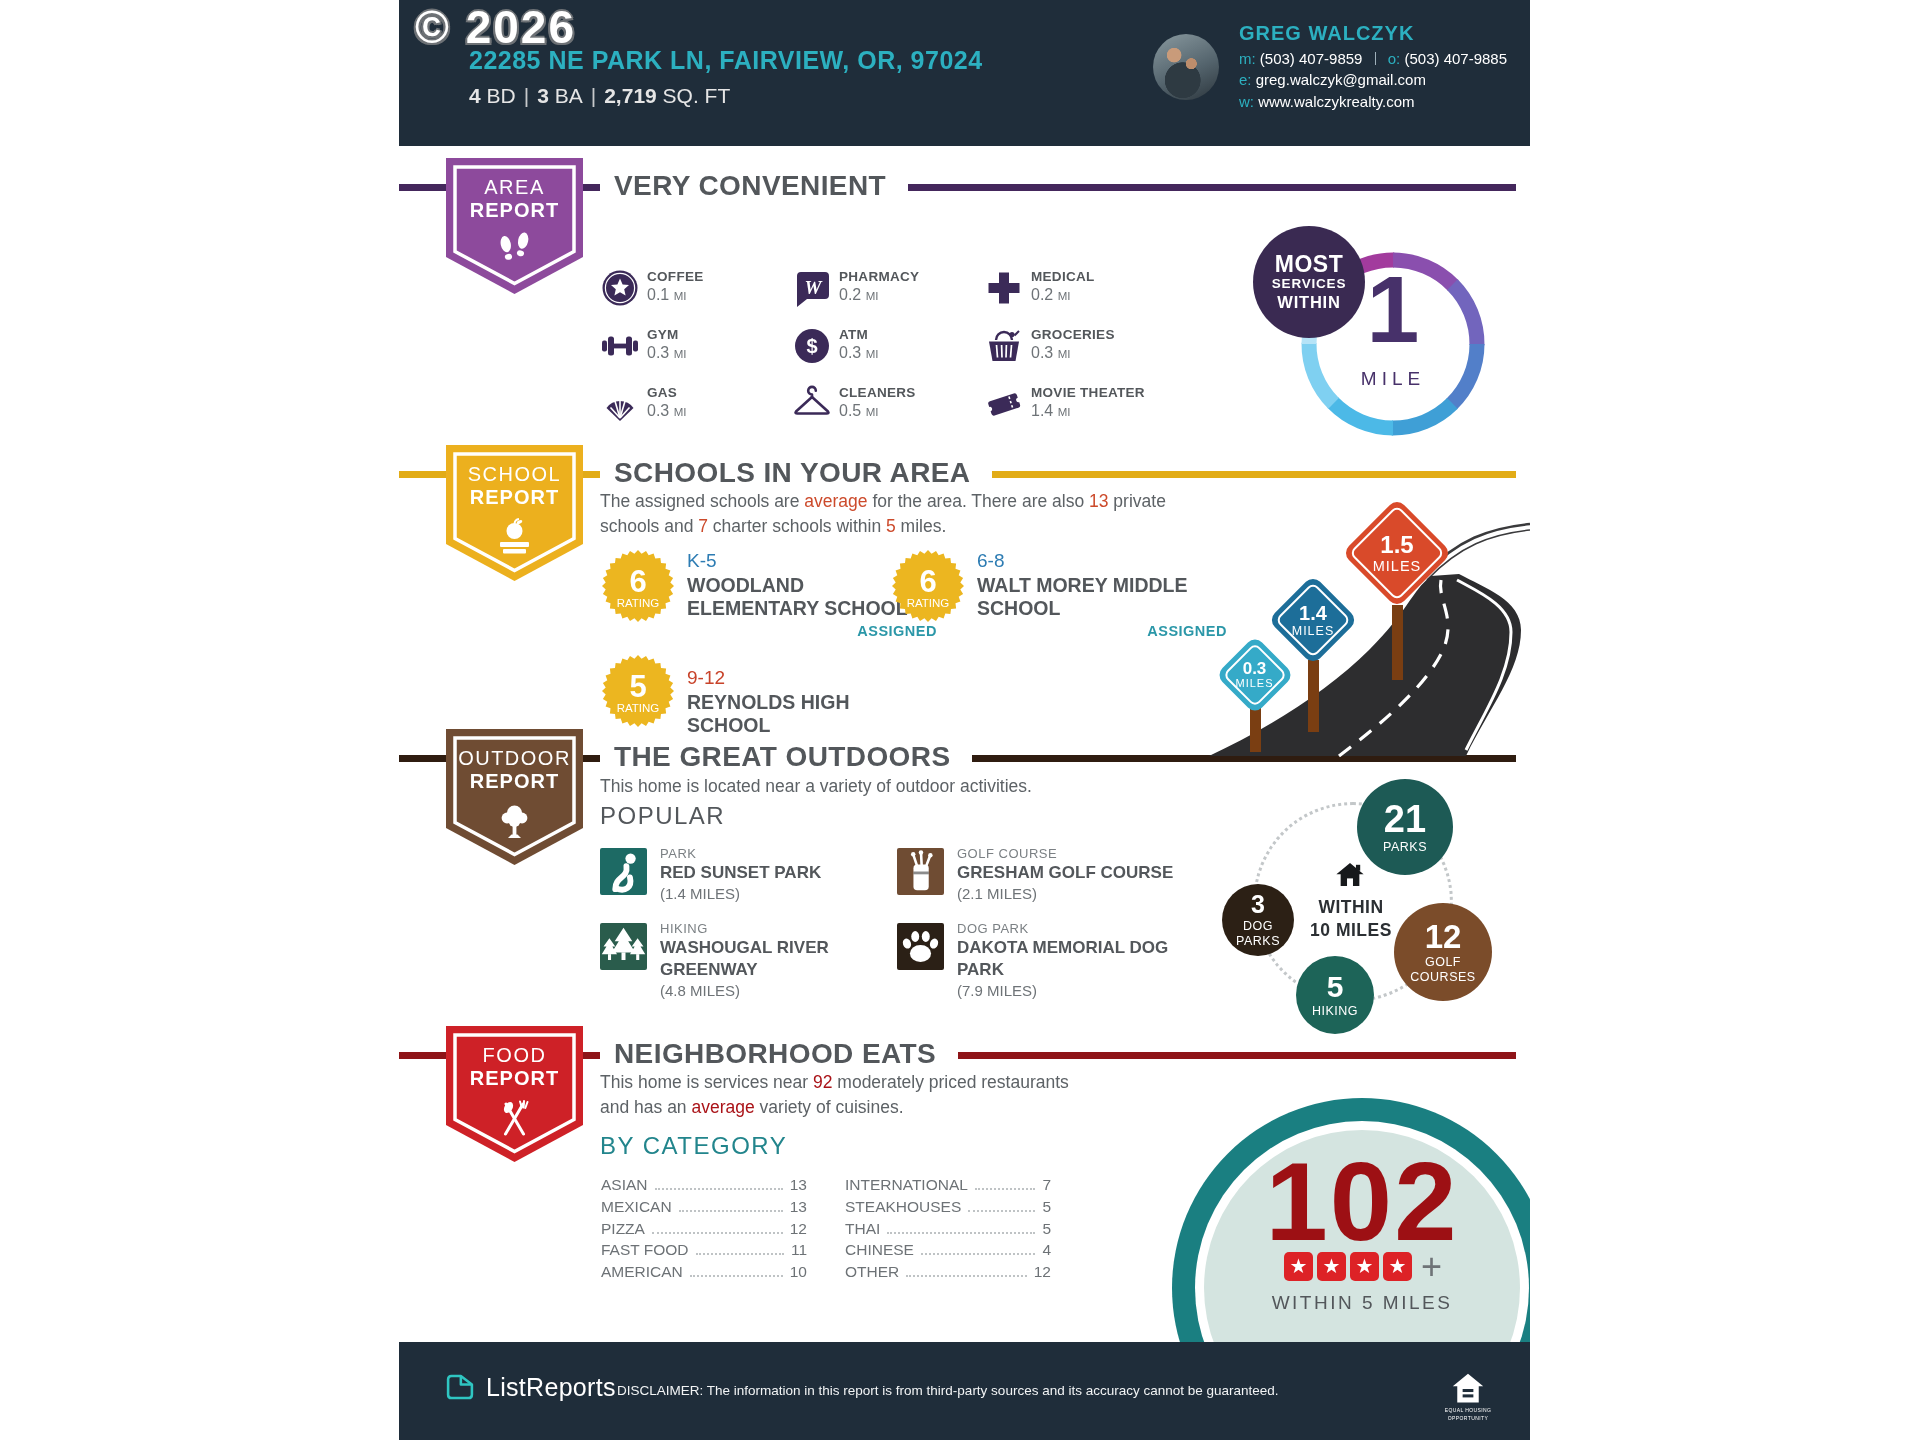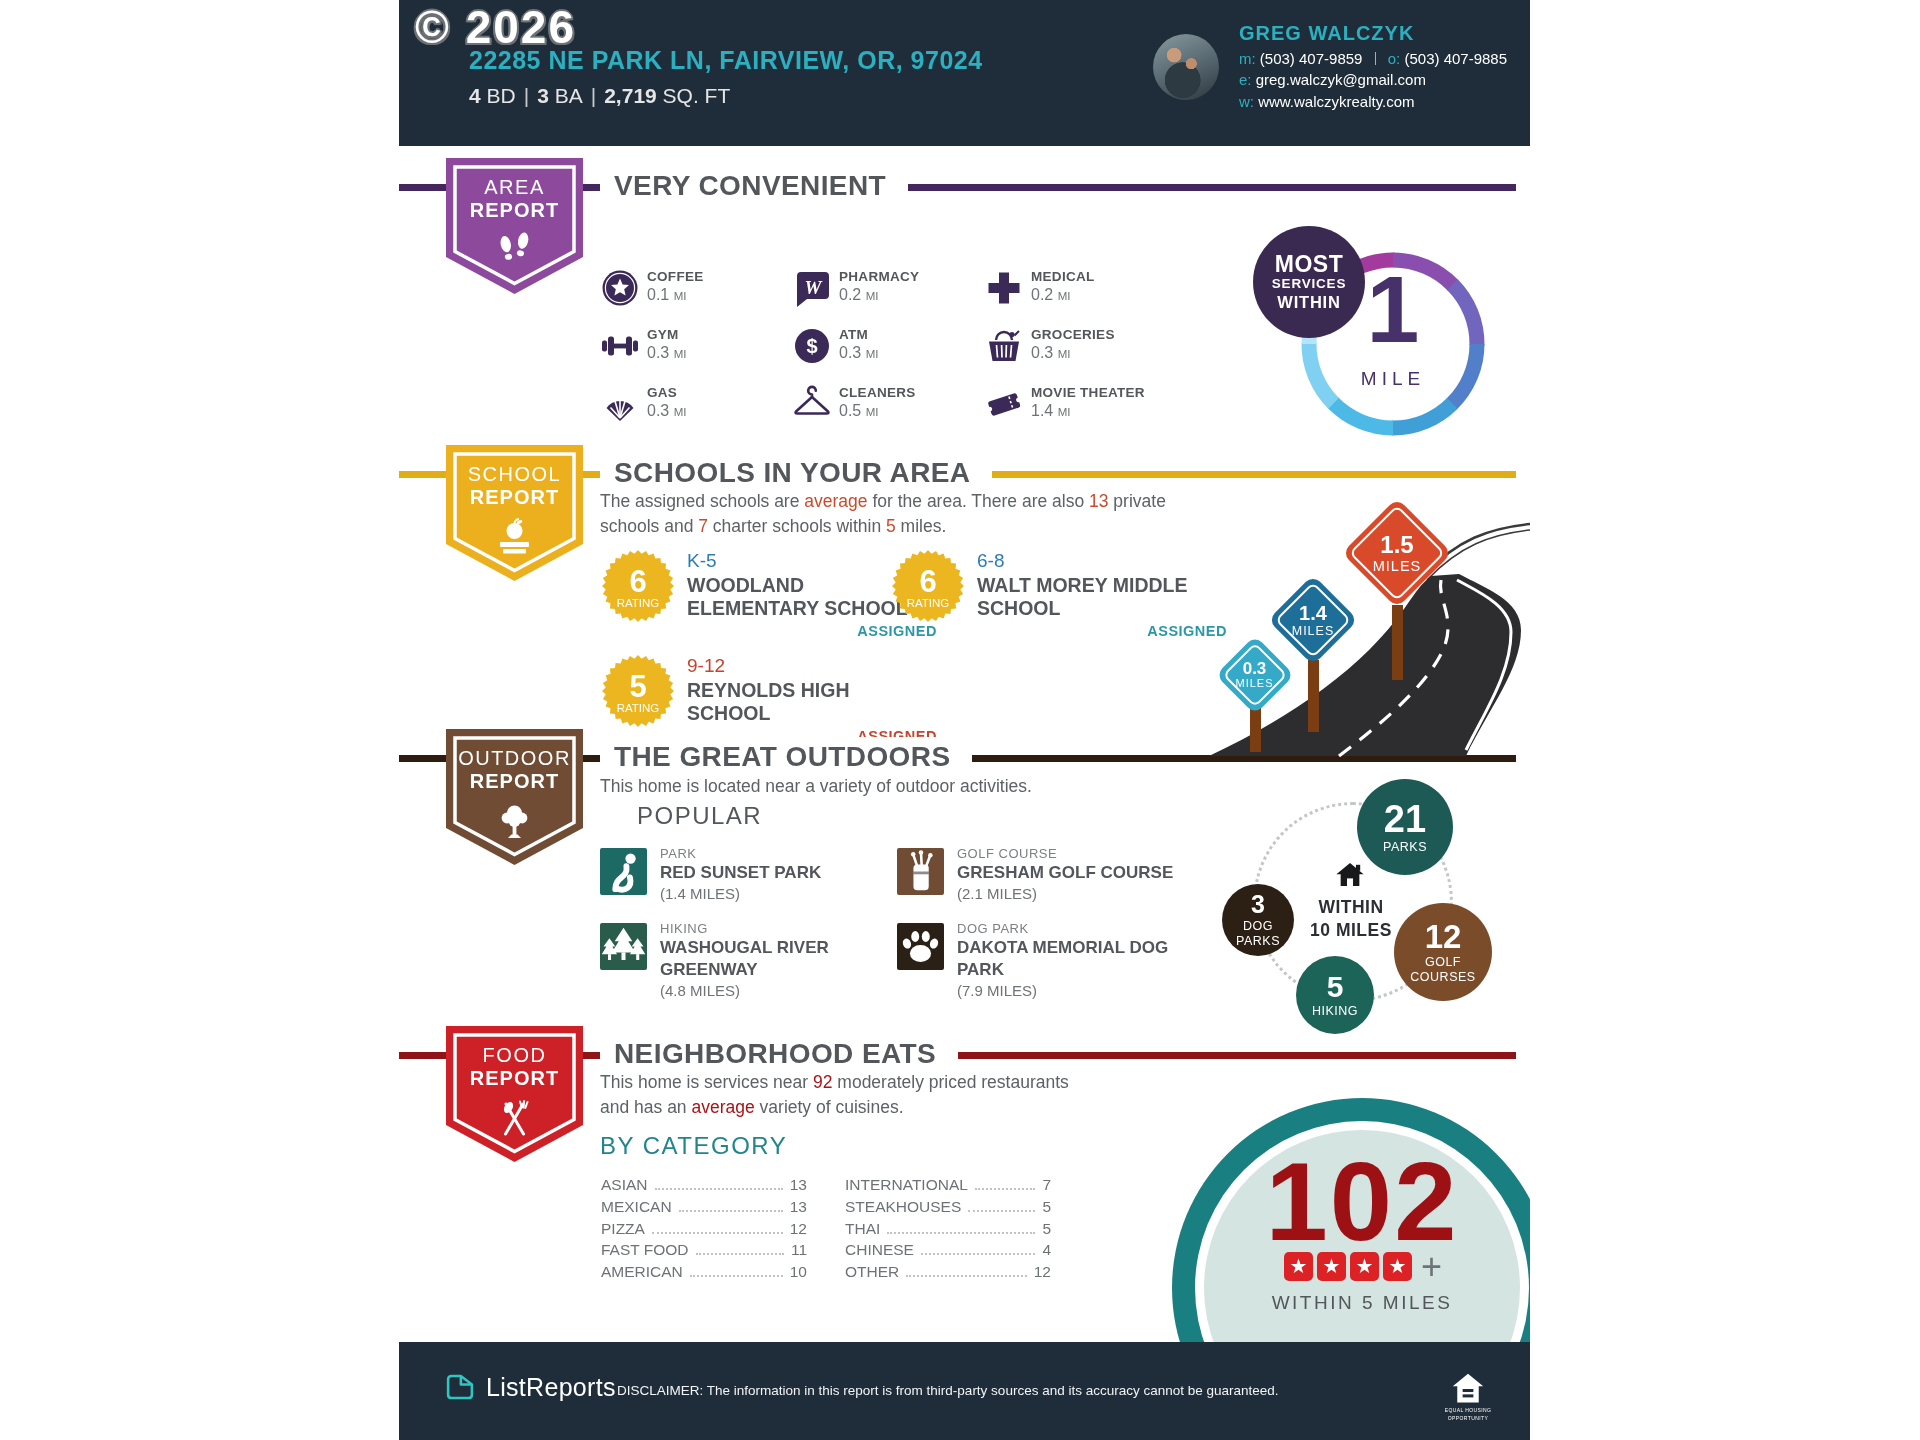--- a/index.html
+++ b/index.html
@@ -350,7 +350,7 @@
           <text x="37" y="43" text-anchor="middle" font-size="31" font-weight="bold" fill="#fff" font-family="Liberation Sans, sans-serif">5</text>
           <text x="37" y="58" text-anchor="middle" font-size="11.5" fill="#fff" font-family="Liberation Sans, sans-serif">RATING</text>
         </svg>
-        <div style="position:absolute;left:86px;top:0;width:250px">
+        <div style="position:absolute;left:86px;top:12px;width:250px">
           <div class="sch-grade" style="color:#c8432a">9-12</div>
           <div class="sch-name">
             <div>REYNOLDS HIGH</div>

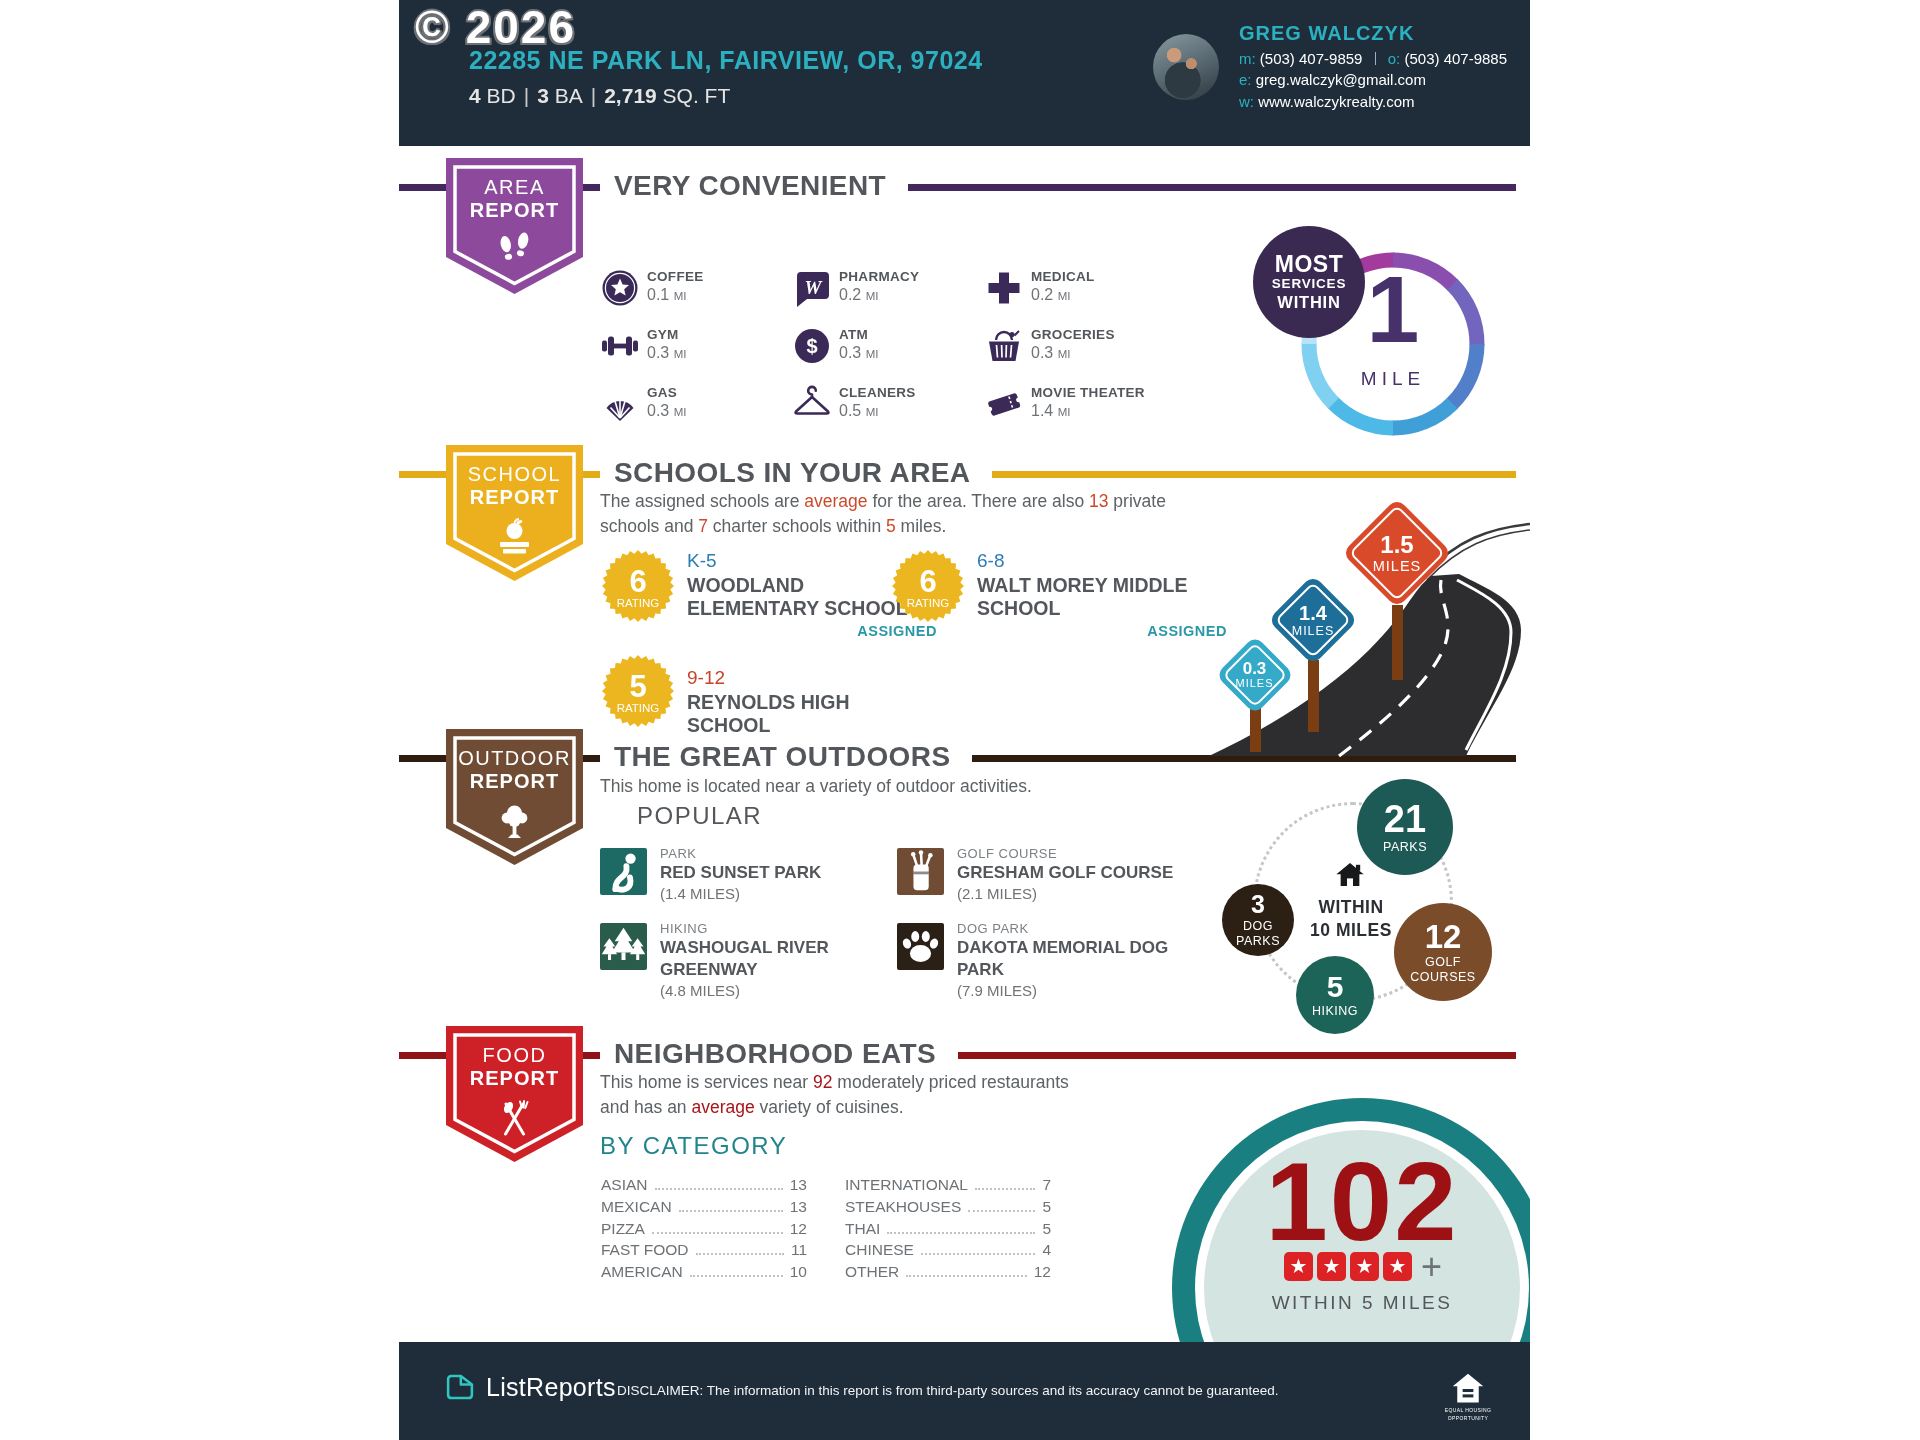--- a/index.html
+++ b/index.html
@@ -67,7 +67,7 @@
   .sign-l{letter-spacing:1px;}
 
   
-  .popular{position:absolute;left:201px;top:802px;font-size:24px;color:#53575b;letter-spacing:1.5px;z-index:1;margin-left:37px;}
+  .popular{position:absolute;left:201px;top:802px;font-size:24px;color:#53575b;letter-spacing:1.5px;z-index:1;}
   .out-item{position:absolute;}
   .out-ic{position:absolute;left:0;top:3px;width:47px;height:47px;border-radius:2px;}
   .out-tx{position:absolute;left:60px;top:1px;width:260px;}

